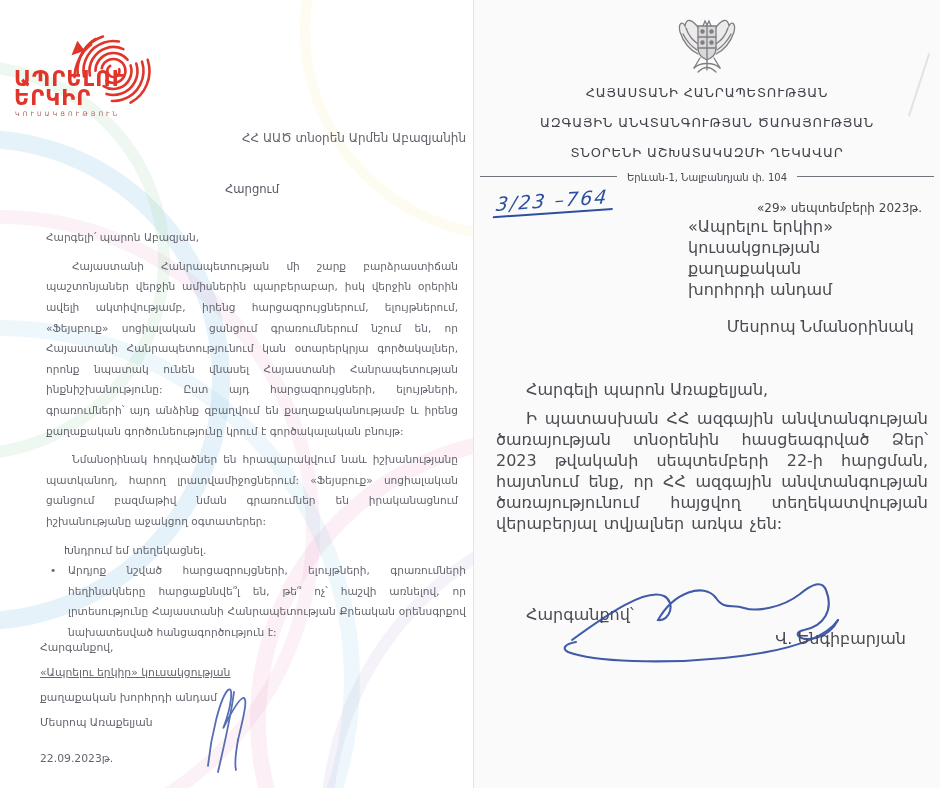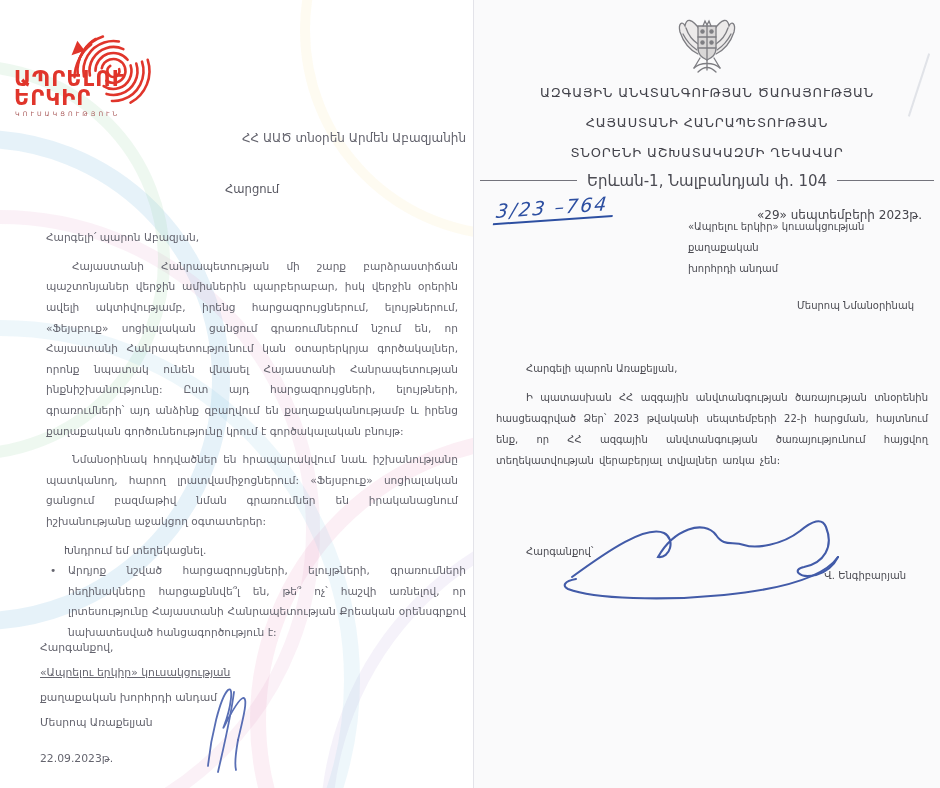--- a/index.html
+++ b/index.html
@@ -159,8 +159,8 @@
     </svg>
 
     <div class="r-head">
+      <div>ՀԱՅԱՍՏԱՆԻ ՀԱՆՐԱՊԵՏՈՒԹՅԱՆ</div>
       <div>ԱԶԳԱՅԻՆ ԱՆՎՏԱՆԳՈՒԹՅԱՆ ԾԱՌԱՅՈՒԹՅԱՆ</div>
-      <div>ՀԱՅԱՍՏԱՆԻ ՀԱՆՐԱՊԵՏՈՒԹՅԱՆ</div>
       <div>ՏՆՕՐԵՆԻ ԱՇԽԱՏԱԿԱԶՄԻ ՂԵԿԱՎԱՐ</div>
     </div>
 

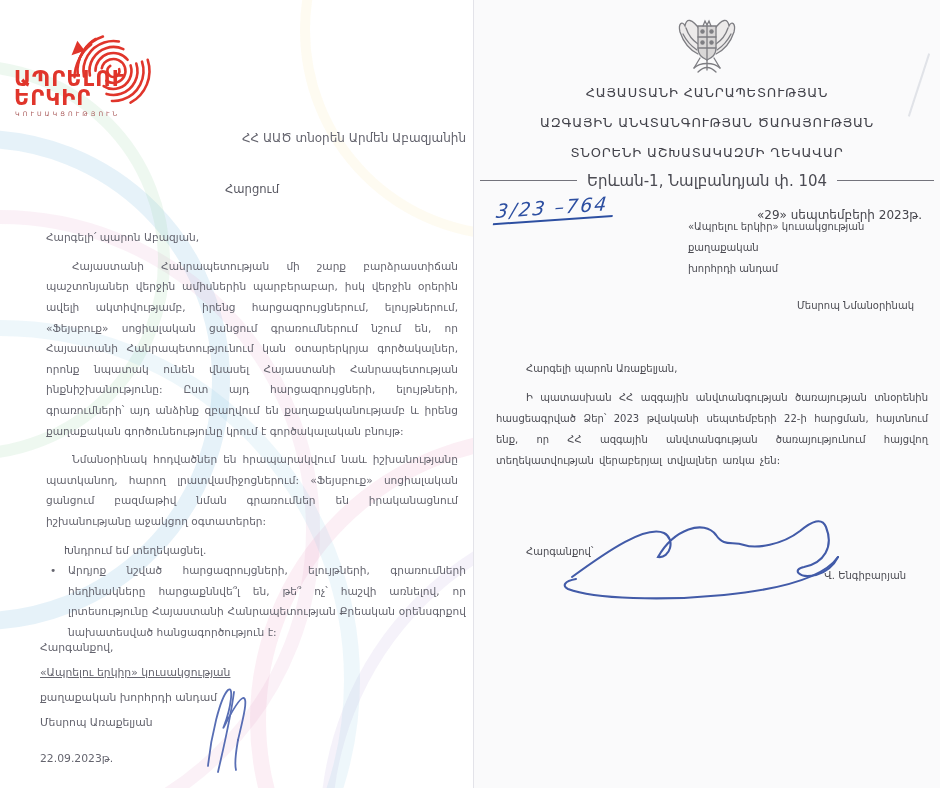--- a/index.html
+++ b/index.html
@@ -49,7 +49,7 @@
   .r-head { text-align:center; color:#42424a; font-size:13px; line-height:30px; letter-spacing:0.8px; }
   .r-addr-row { display:flex; align-items:center; margin:4px 6px 0 6px; color:#4a4a52; }
   .r-addr-row .rule { flex:1; border-bottom:1px solid #73737c; height:1px; margin-bottom:2px; }
-  .r-addr { padding:0 10px; font-size:15px; white-space:nowrap; }
+  .r-addr { padding:0 10px; font-size:10px; white-space:nowrap; }
 
   .r-refrow { position:relative; height:44px; margin:6px 18px 0 18px; }
   .r-ref { position:absolute; left:2px; top:0; color:#2d4fa1; font-size:19px; font-style:italic;

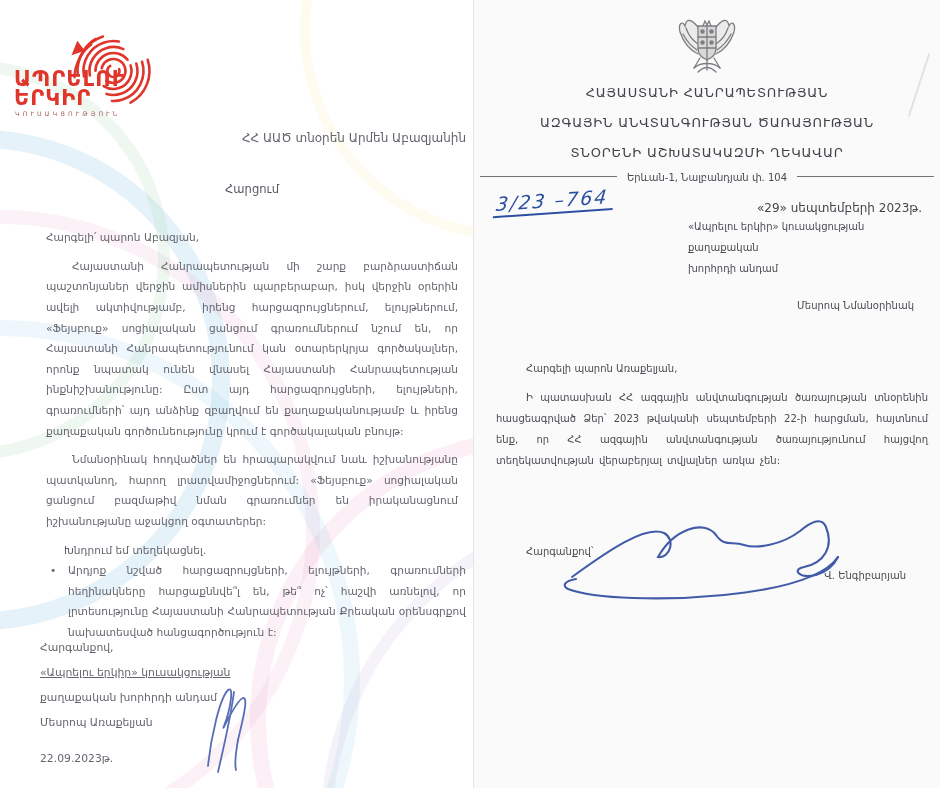--- a/index.html
+++ b/index.html
@@ -56,7 +56,7 @@
            transform:rotate(-4deg) skewX(-10deg); border-bottom:2px solid #2d4fa1; padding:0 6px 1px 2px; letter-spacing:2px;}
   .r-date { position:absolute; right:0; top:12px; color:#45454c; font-size:12px; }
 
-  .rbody { position:absolute; left:22px; right:12px; top:216px; color:#4b4b52; font-size:10px; line-height:21px; }
+  .rbody { position:absolute; left:22px; right:12px; top:216px; color:#4b4b52; font-size:16px; line-height:21px; }
   .r-to { margin-left:192px; width:226px; }
   .r-to-l1, .r-to-l2 { display:block; text-align:left; }
   .r-to-name { display:block; text-align:right; margin-top:16px; }

